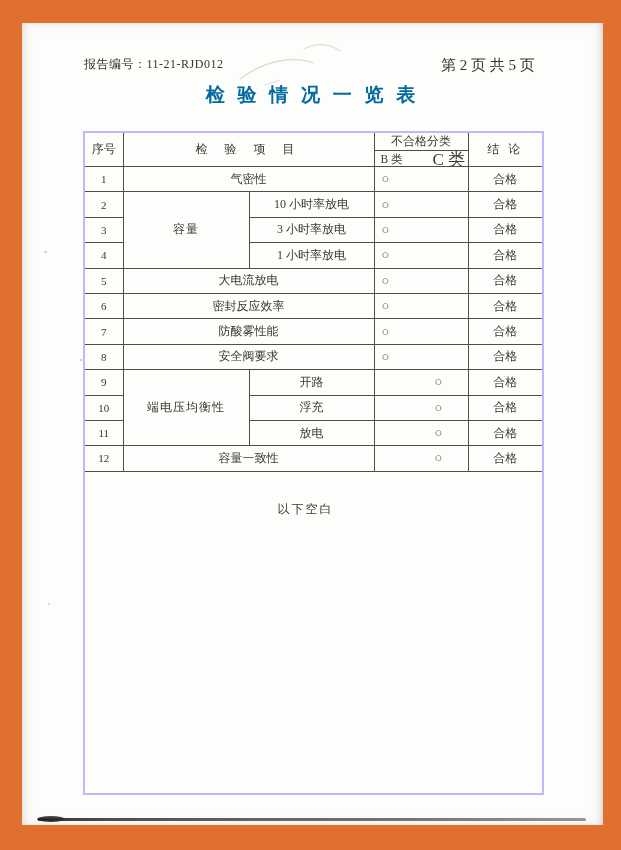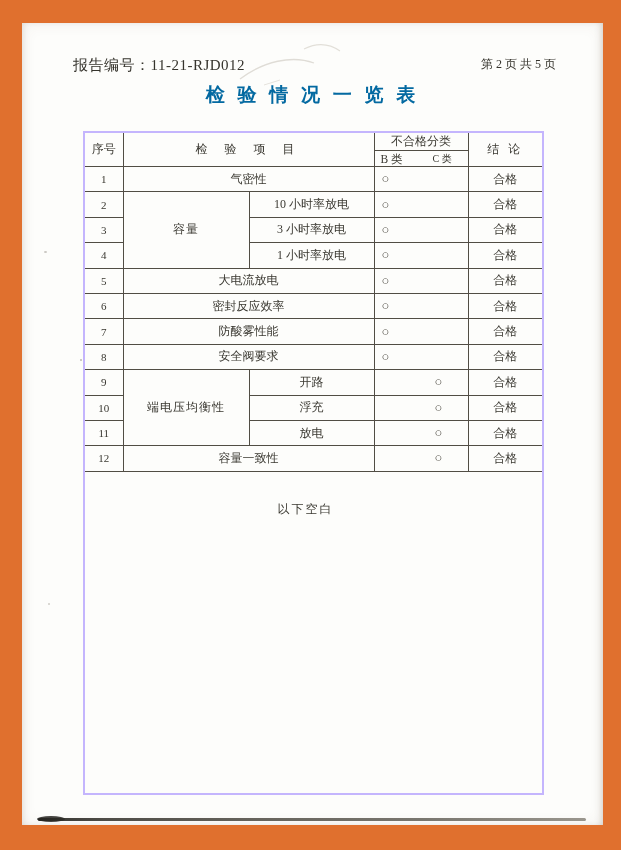--- a/index.html
+++ b/index.html
@@ -19,7 +19,7 @@
                 inset -5px 0 7px -4px rgba(110,90,70,.28),
                 inset 5px 0 7px -4px rgba(110,90,70,.16);
   }
-  .report-line { position: absolute; left: 51px; top: 33px; font-size: 15px; letter-spacing: .5px; white-space: nowrap; }
+  .report-line { position: absolute; left: 62px; top: 33px; font-size: 12px; letter-spacing: .5px; white-space: nowrap; }
   .page-indicator { position: absolute; left: 419px; top: 33px; font-size: 12px; white-space: nowrap; margin-left: 40px; }
   .doc-title {
     position: absolute; left: 0; top: 59px; width: 100%;

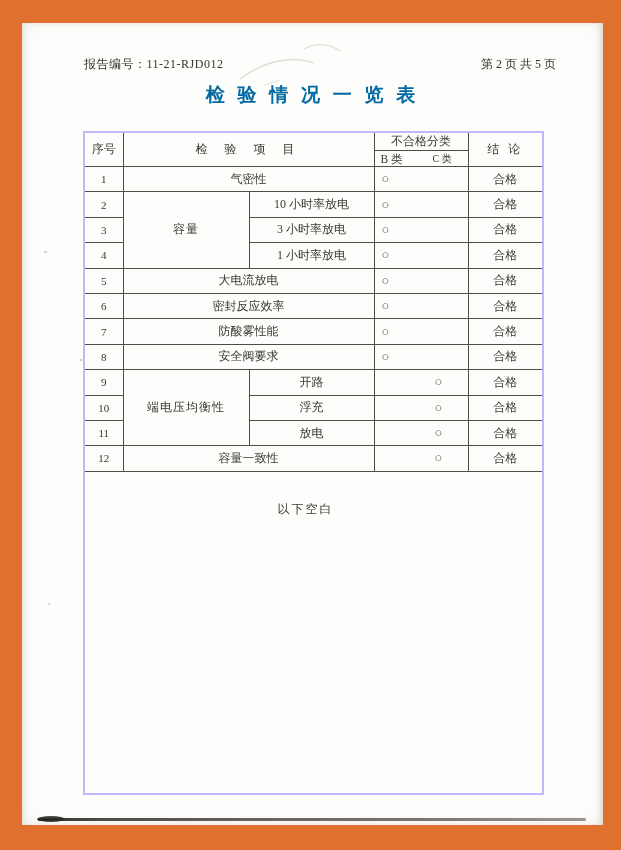--- a/index.html
+++ b/index.html
@@ -20,7 +20,7 @@
                 inset 5px 0 7px -4px rgba(110,90,70,.16);
   }
   .report-line { position: absolute; left: 62px; top: 33px; font-size: 12px; letter-spacing: .5px; white-space: nowrap; }
-  .page-indicator { position: absolute; left: 419px; top: 33px; font-size: 12px; white-space: nowrap; margin-left: 40px; }
+  .page-indicator { position: absolute; left: 419px; top: 33px; font-size: 15px; white-space: nowrap; }
   .doc-title {
     position: absolute; left: 0; top: 59px; width: 100%;
     text-align: center; font-size: 19px; font-weight: bold;

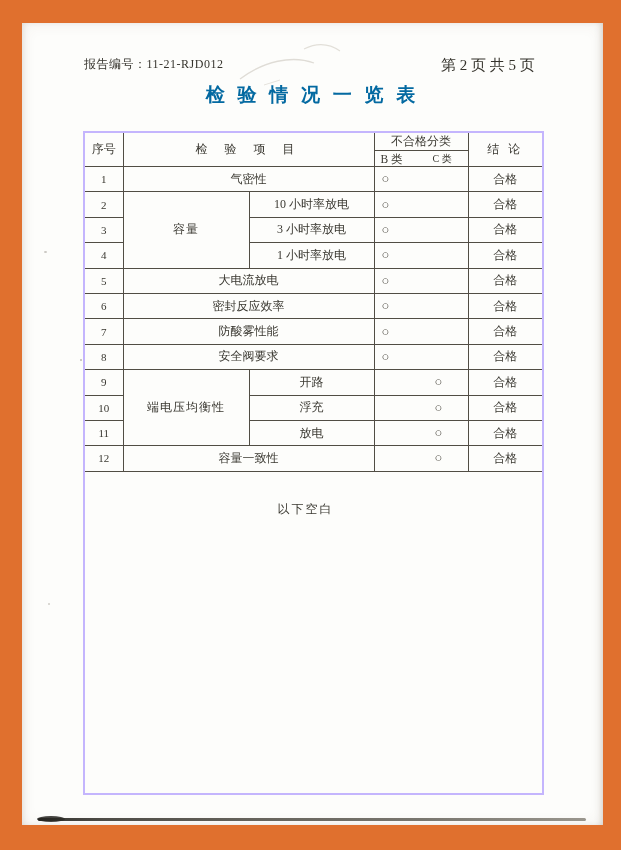--- a/index.html
+++ b/index.html
@@ -46,7 +46,7 @@
   th.concl-h { letter-spacing: 3px; margin-top: 40px; }
   th.bc-split { position: relative; text-decoration: underline; }
   .bc-b-label { position: absolute; left: 6px; top: 50%; transform: translateY(-50%); font-size: 11.5px; }
-  .bc-c-label { position: absolute; left: 58px; top: 50%; transform: translateY(-50%); font-size: 10px; }
+  .bc-c-label { position: absolute; left: 58px; top: 50%; transform: translateY(-50%); font-size: 17px; }
   tr.data { height: 25.4px; }
   td.c-no { font-size: 11px; }
   td.c-group { letter-spacing: 1px; }

